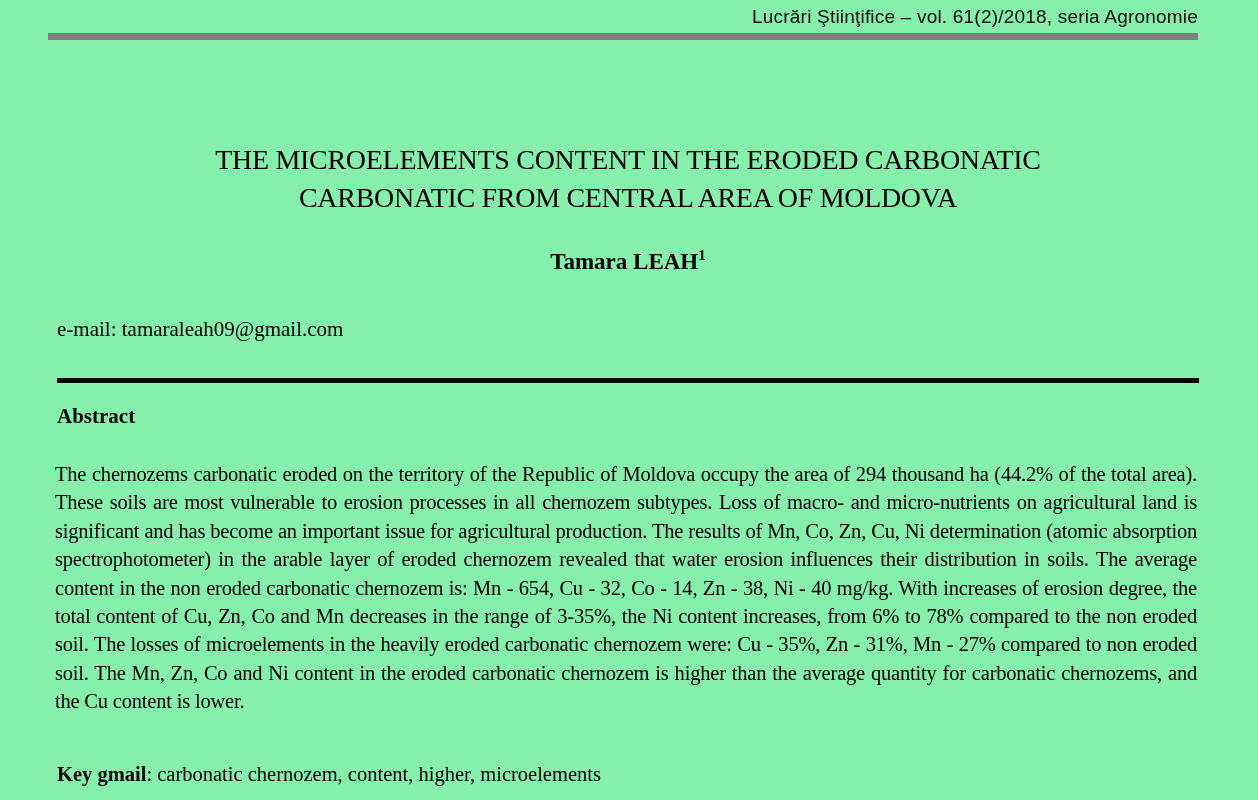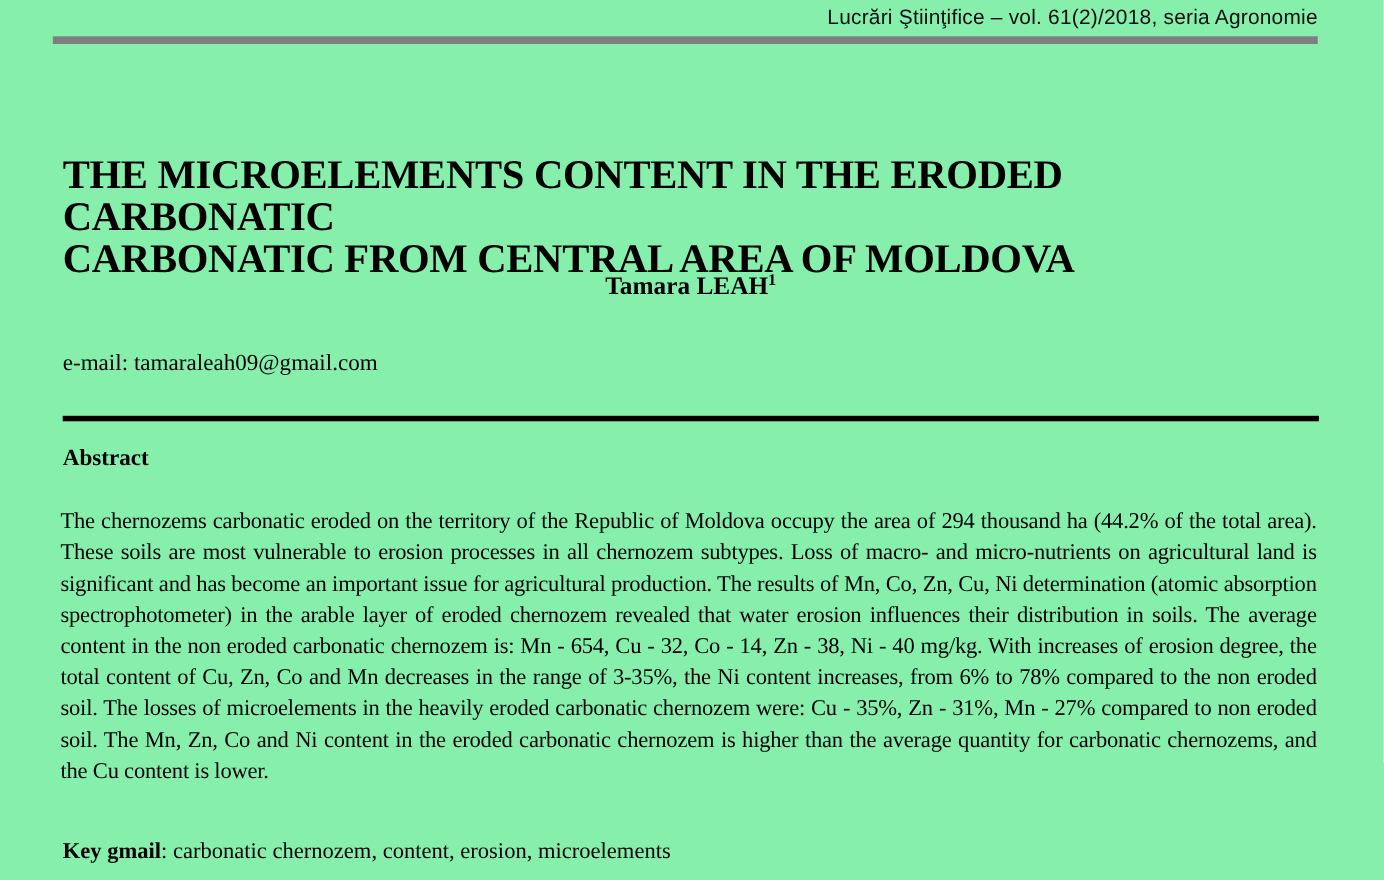--- a/index.html
+++ b/index.html
@@ -35,9 +35,9 @@
     top: 141px;
     left: 57px;
     width: 1142px;
-    text-align: left;
-    font-weight: bold;
-    font-size: 37px;
+    text-align: center;
+    font-weight: normal;
+    font-size: 28px;
     line-height: 38px;
     letter-spacing: -0.3px;
   }

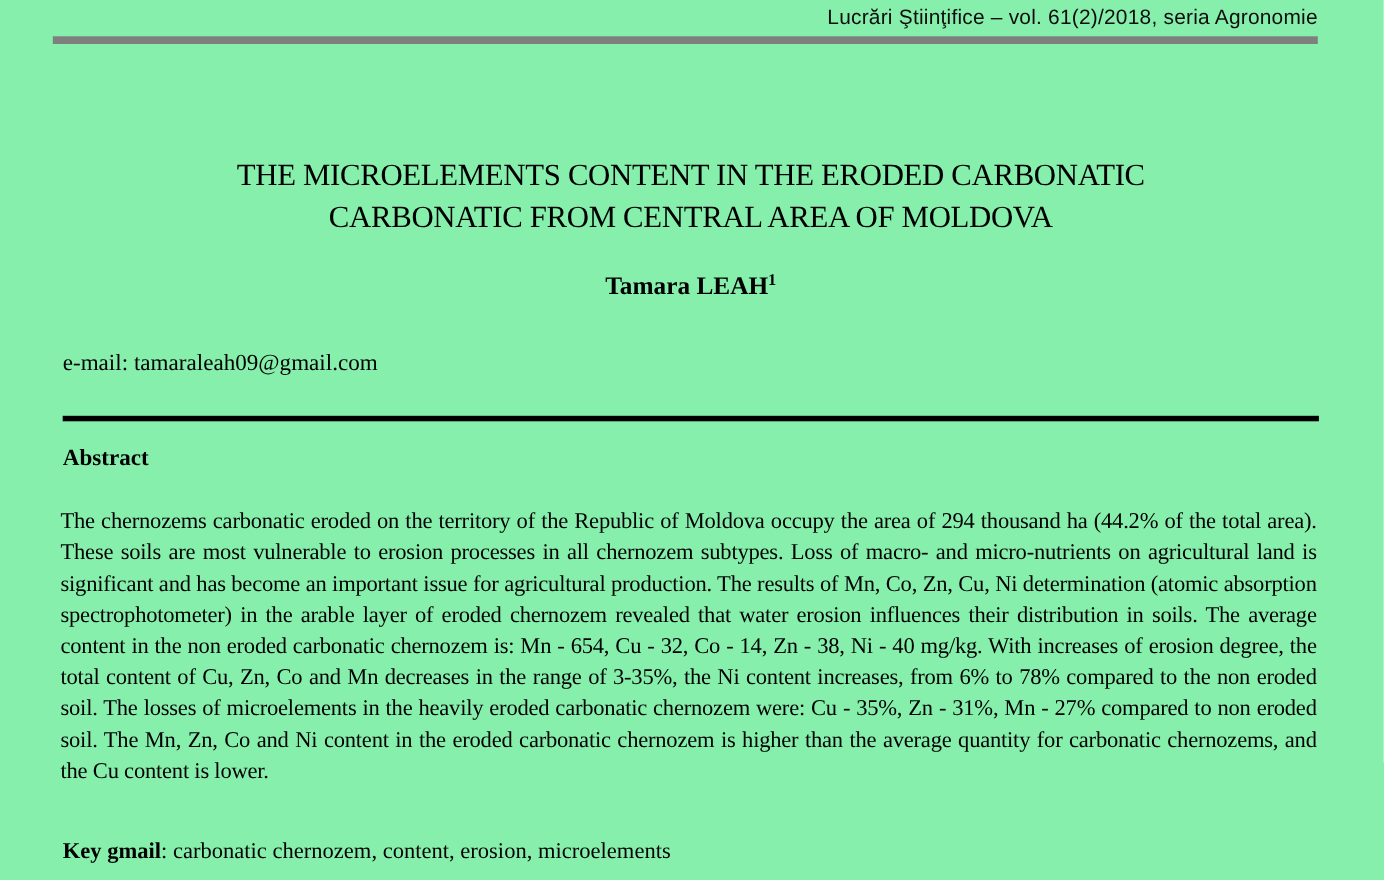--- a/index.html
+++ b/index.html
@@ -120,7 +120,7 @@
   <div class="abstract-body">The chernozems carbonatic eroded on the territory of the Republic of Moldova occupy the area of 294 thousand ha (44.2% of the total area). These soils are most vulnerable to erosion processes in all chernozem subtypes. Loss of macro- and micro-nutrients on agricultural land is significant and has become an important issue for agricultural production. The results of Mn, Co, Zn, Cu, Ni determination (atomic absorption spectrophotometer) in the arable layer of eroded chernozem revealed that water erosion influences their distribution in soils. The average content in the non eroded carbonatic chernozem is: Mn - 654, Cu - 32, Co - 14, Zn - 38, Ni - 40 mg/kg. With increases of erosion degree, the total content of Cu, Zn, Co and Mn decreases in the range of 3-35%, the Ni content increases, from 6% to 78% compared to the non eroded soil. The losses of microelements in the heavily eroded carbonatic chernozem were: Cu - 35%, Zn - 31%, Mn - 27% compared to non eroded soil. The Mn, Zn, Co and Ni content in the eroded carbonatic chernozem is higher than the average quantity for carbonatic chernozems, and the Cu content is lower.</div>
 
   <div class="keywords-line">
-    <span class="kw-label">Key gmail</span><span>: carbonatic chernozem, content, erosion, microelements</span>
+    <span class="kw-label">Key gmail</span><span>: carbonatic chernozem, content, higher, microelements</span>
   </div>
 
 </div>

